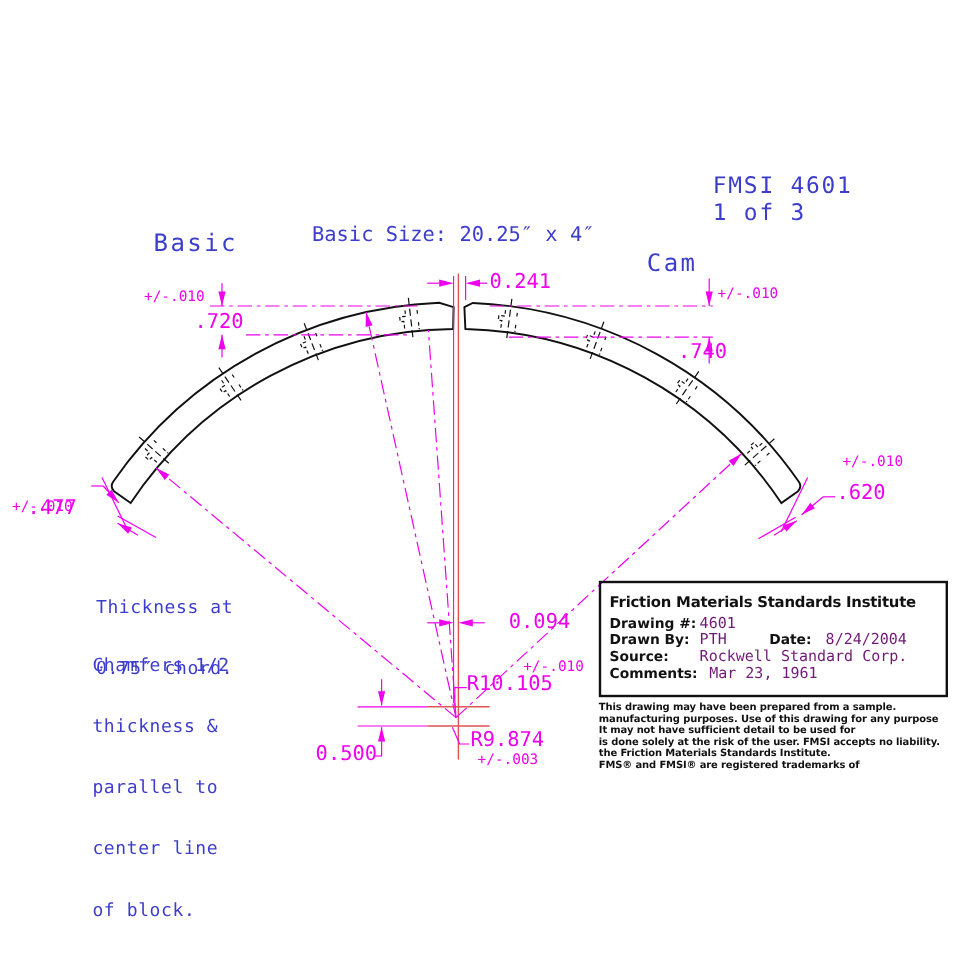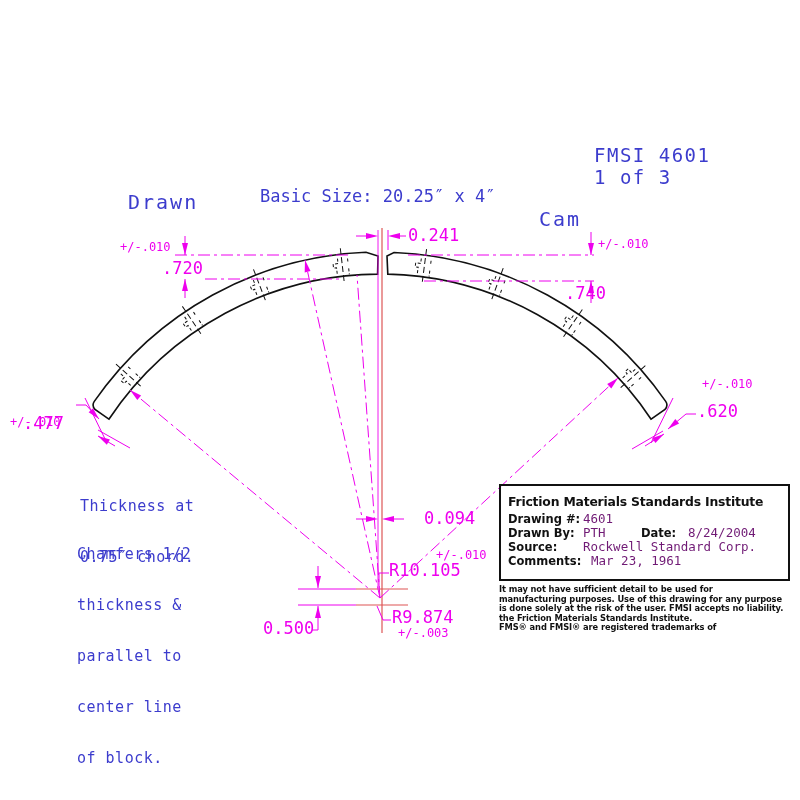--- a/index.html
+++ b/index.html
@@ -156,7 +156,7 @@
     </g>
   </svg>
 
-  <div class="t blue fs20" style="left:128px;top:192px;">Drawn</div>
+  <div class="t blue fs20" style="left:128px;top:192px;">Basic</div>
   <div class="t blue fs17" style="left:260px;top:188px;">Basic Size: 20.25″ x 4″</div>
   <div class="t blue fs20" style="left:539px;top:189px;margin-top:20px;">Cam</div>
   <div class="t blue fs19" style="left:594px;top:146px;">FMSI 4601</div>

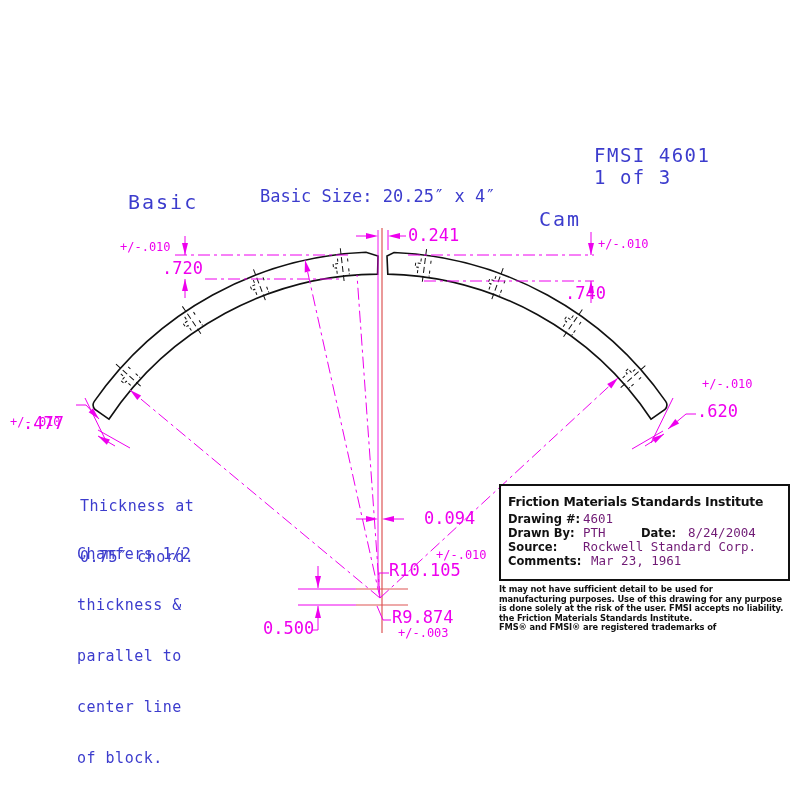--- a/index.html
+++ b/index.html
@@ -205,6 +205,7 @@
   </div>
 
   <div class="disc">
+    <div>This drawing may have been prepared from a sample.</div>
     <div>It may not have sufficient detail to be used for</div>
     <div>manufacturing purposes.  Use of this drawing for any purpose</div>
     <div>is done solely at the risk of the user. FMSI accepts no liability.</div>

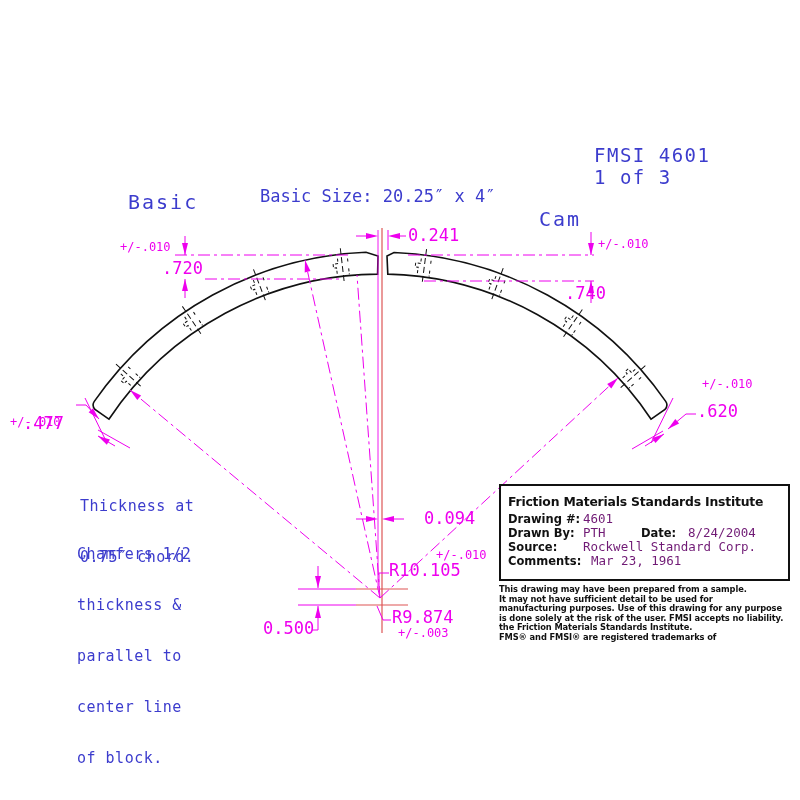--- a/index.html
+++ b/index.html
@@ -206,8 +206,8 @@
 
   <div class="disc">
     <div>This drawing may have been prepared from a sample.</div>
+    <div>manufacturing purposes.  Use of this drawing for any purpose</div>
     <div>It may not have sufficient detail to be used for</div>
-    <div>manufacturing purposes.  Use of this drawing for any purpose</div>
     <div>is done solely at the risk of the user. FMSI accepts no liability.</div>
     <div>the Friction Materials Standards Institute.</div>
     <div>FMS® and FMSI® are registered trademarks of</div>

